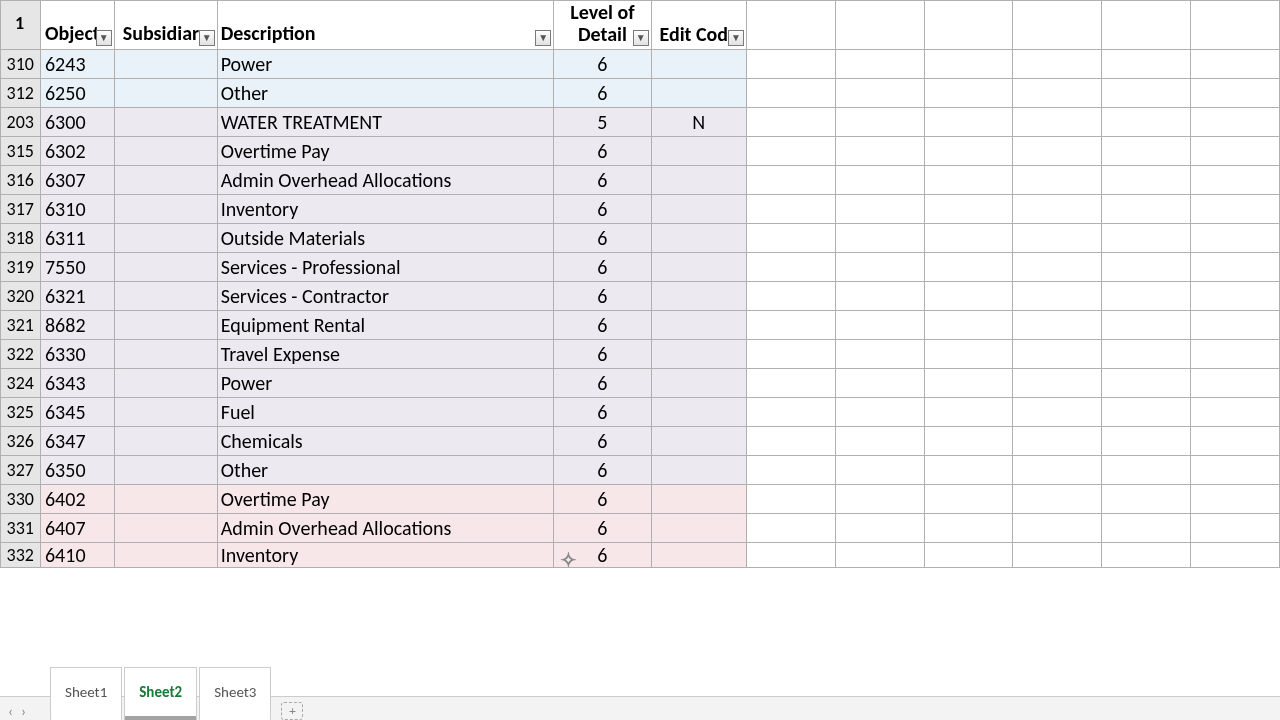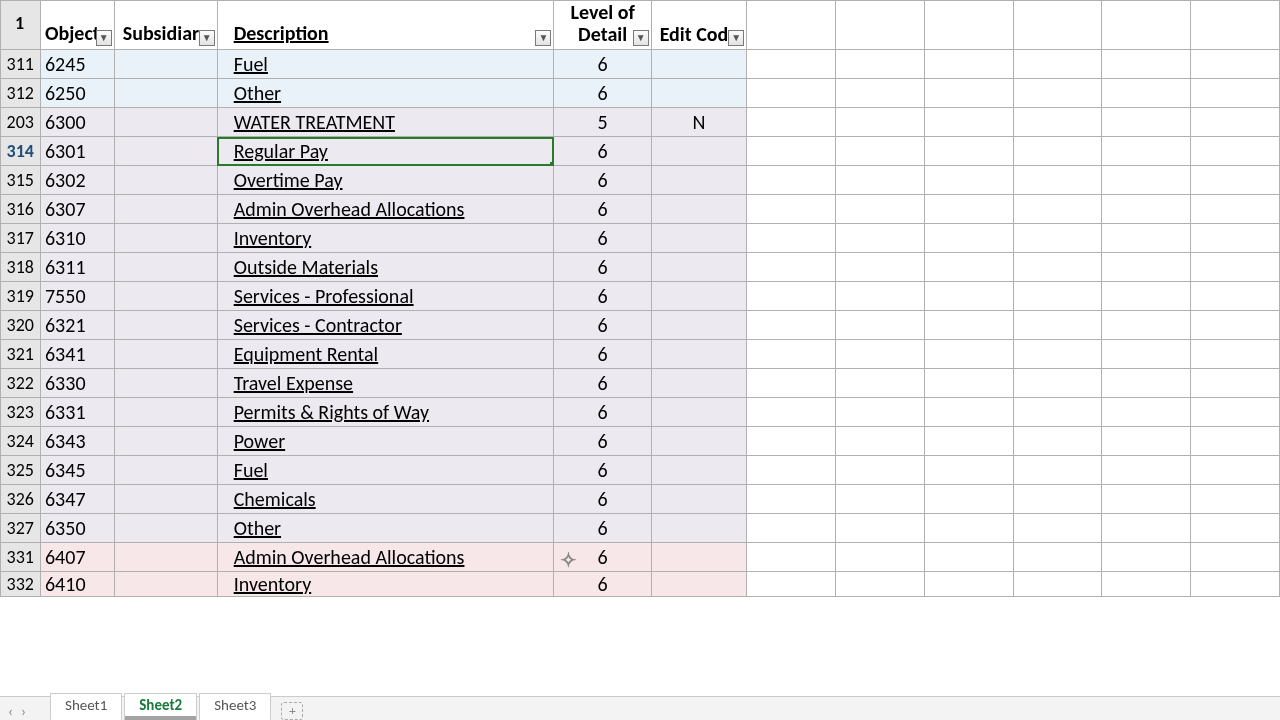--- a/index.html
+++ b/index.html
@@ -11,7 +11,7 @@
   .rownum.sel { color: #1f4e79; font-weight: bold; }
   .col-obj { width: 74px; text-align: left; padding-left: 4px; }
   .col-sub { width: 103px; }
-  .col-desc { width: 338px; text-align: left; padding-left: 16px; text-decoration: underline; }
+  .col-desc { width: 338px; text-align: left; padding-left: 3px; }
   .col-lod { width: 98px; text-align: center; }
   .col-edit { width: 96px; text-align: center; }
   .col-blank { width: 90px; }

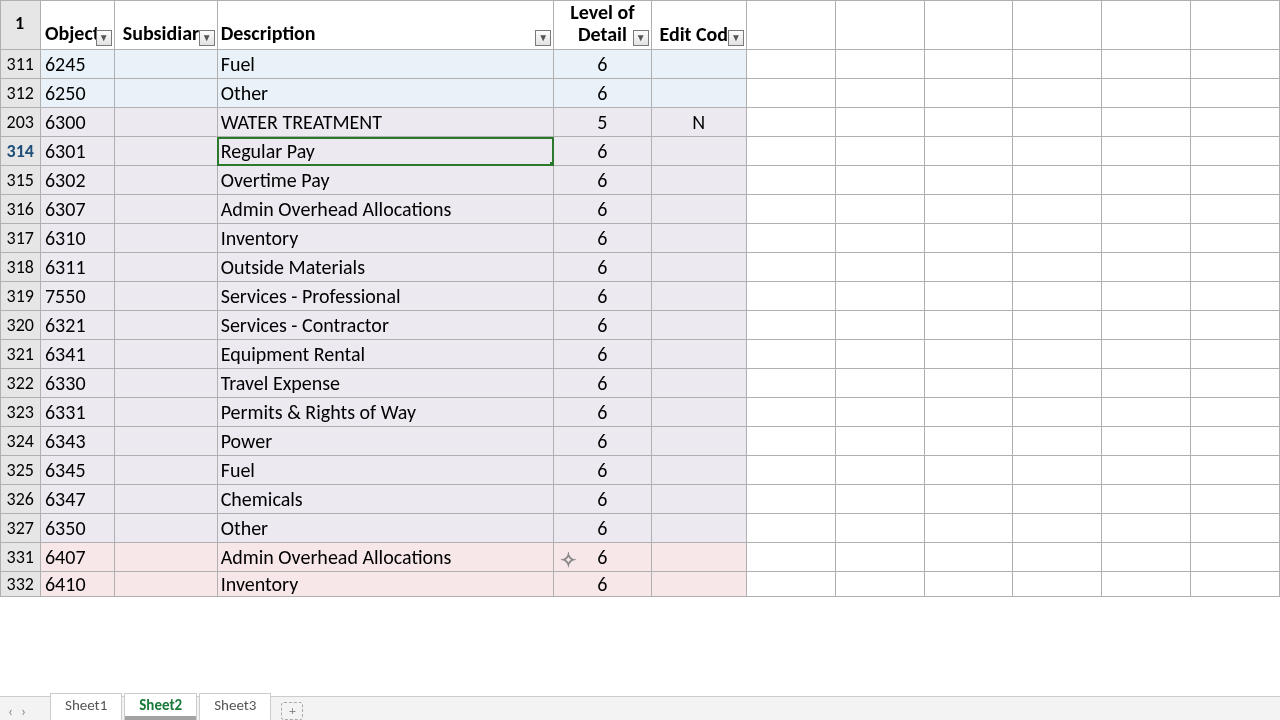--- a/index.html
+++ b/index.html
@@ -70,6 +70,20 @@
   </thead>
   <tbody id="grid-body">
         <tr>
+          <td class="rownum">310</td>
+          <td class="col-obj grp-blue">6243</td>
+          <td class="col-sub grp-blue"></td>
+          <td class="col-desc grp-blue">Power</td>
+          <td class="col-lod grp-blue">6</td>
+          <td class="col-edit grp-blue"></td>
+          <td class="col-blank"></td>
+          <td class="col-blank"></td>
+          <td class="col-blank"></td>
+          <td class="col-blank"></td>
+          <td class="col-blank"></td>
+          <td class="col-blank"></td>
+        </tr>
+        <tr>
           <td class="rownum">311</td>
           <td class="col-obj grp-blue">6245</td>
           <td class="col-sub grp-blue"></td>

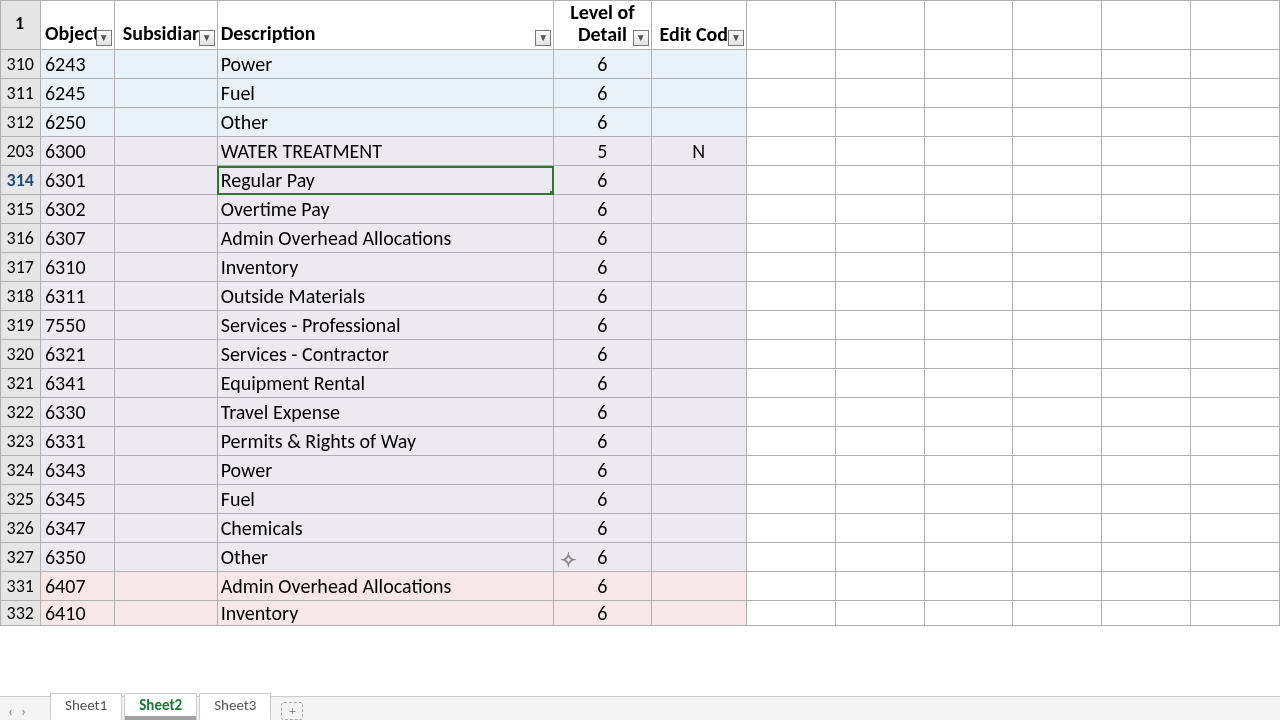--- a/index.html
+++ b/index.html
@@ -84,20 +84,6 @@
           <td class="col-blank"></td>
         </tr>
         <tr>
-          <td class="rownum">311</td>
-          <td class="col-obj grp-blue">6245</td>
-          <td class="col-sub grp-blue"></td>
-          <td class="col-desc grp-blue">Fuel</td>
-          <td class="col-lod grp-blue">6</td>
-          <td class="col-edit grp-blue"></td>
-          <td class="col-blank"></td>
-          <td class="col-blank"></td>
-          <td class="col-blank"></td>
-          <td class="col-blank"></td>
-          <td class="col-blank"></td>
-          <td class="col-blank"></td>
-        </tr>
-        <tr>
           <td class="rownum">312</td>
           <td class="col-obj grp-blue">6250</td>
           <td class="col-sub grp-blue"></td>

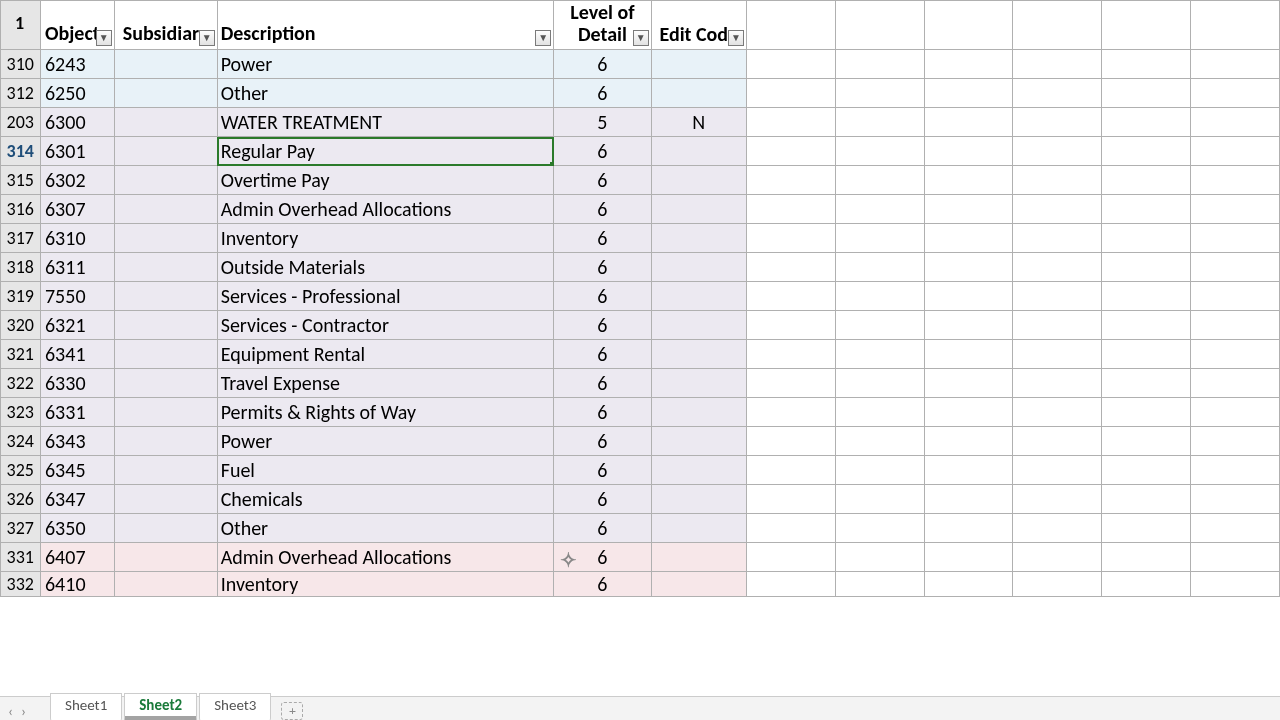--- a/index.html
+++ b/index.html
@@ -112,20 +112,6 @@
           <td class="col-blank"></td>
         </tr>
         <tr>
-          <td class="rownum sel">314</td>
-          <td class="col-obj grp-purple">6301</td>
-          <td class="col-sub grp-purple"></td>
-          <td class="col-desc grp-purple sel-cell">Regular Pay</td>
-          <td class="col-lod grp-purple">6</td>
-          <td class="col-edit grp-purple"></td>
-          <td class="col-blank"></td>
-          <td class="col-blank"></td>
-          <td class="col-blank"></td>
-          <td class="col-blank"></td>
-          <td class="col-blank"></td>
-          <td class="col-blank"></td>
-        </tr>
-        <tr>
           <td class="rownum">315</td>
           <td class="col-obj grp-purple">6302</td>
           <td class="col-sub grp-purple"></td>

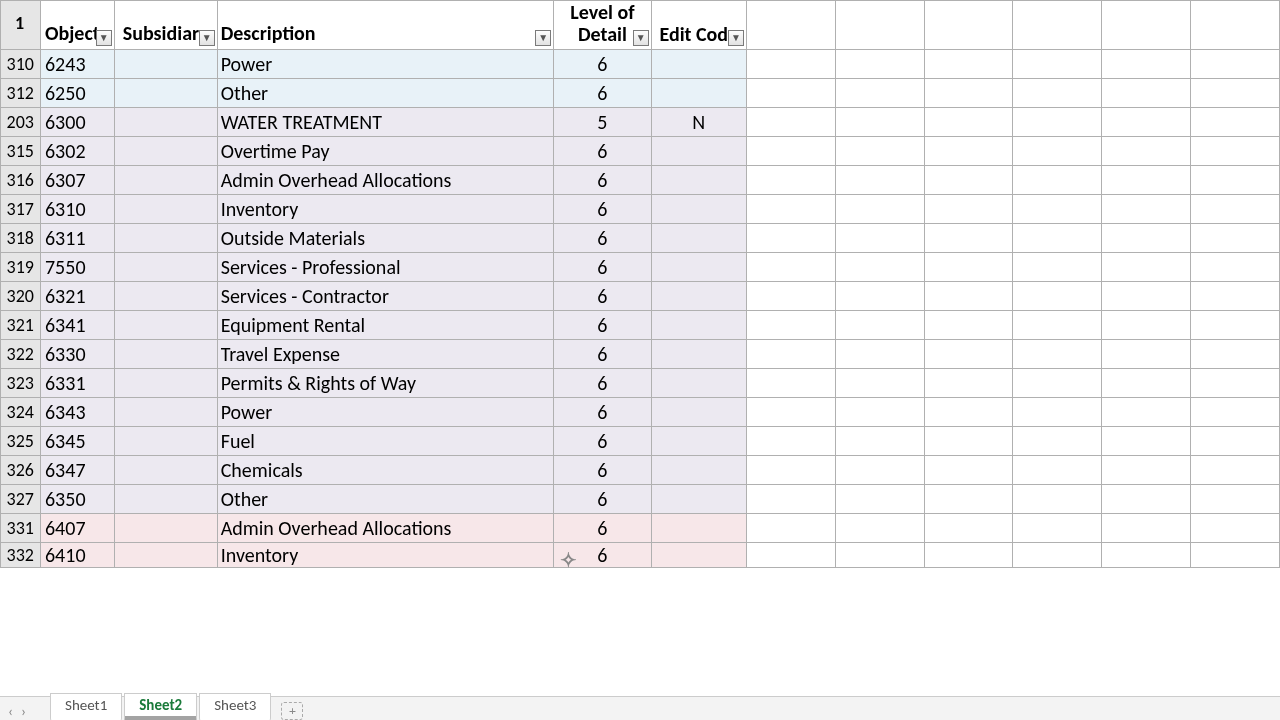--- a/index.html
+++ b/index.html
@@ -197,7 +197,7 @@
         </tr>
         <tr>
           <td class="rownum">321</td>
-          <td class="col-obj grp-purple">6341</td>
+          <td class="col-obj grp-purple">8682</td>
           <td class="col-sub grp-purple"></td>
           <td class="col-desc grp-purple">Equipment Rental</td>
           <td class="col-lod grp-purple">6</td>

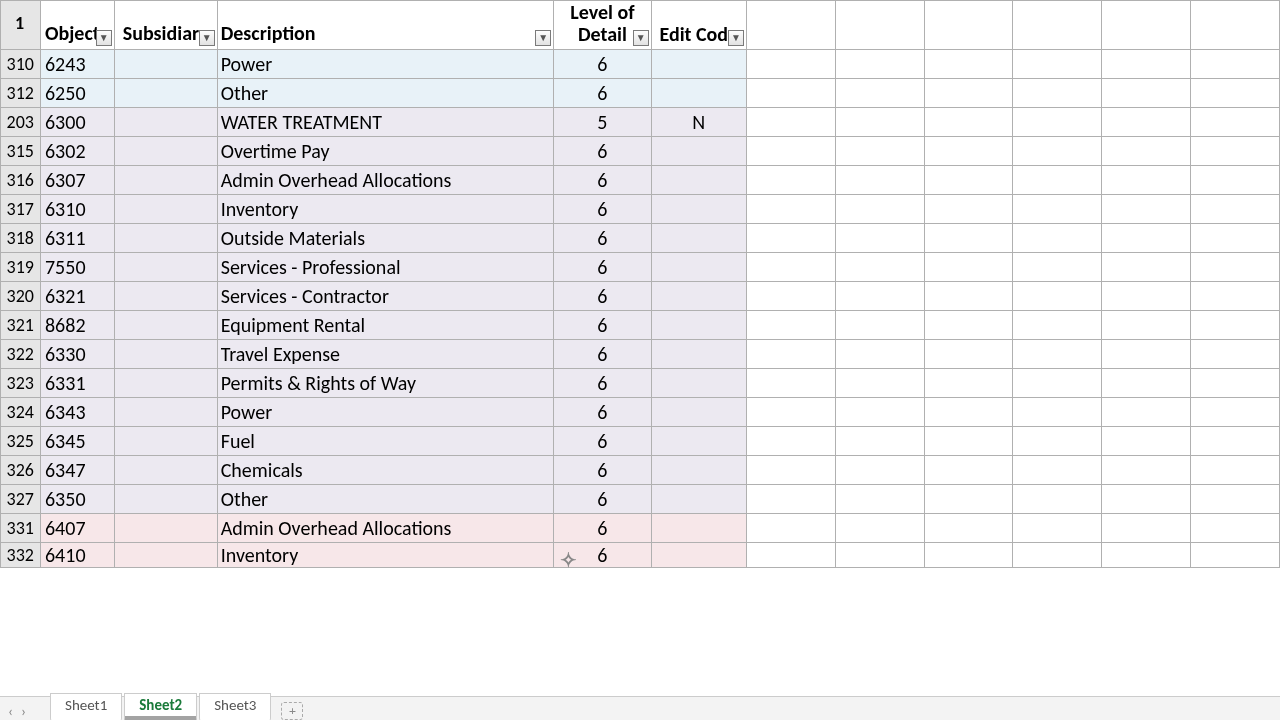--- a/index.html
+++ b/index.html
@@ -224,20 +224,6 @@
           <td class="col-blank"></td>
         </tr>
         <tr>
-          <td class="rownum">323</td>
-          <td class="col-obj grp-purple">6331</td>
-          <td class="col-sub grp-purple"></td>
-          <td class="col-desc grp-purple">Permits &amp; Rights of Way</td>
-          <td class="col-lod grp-purple">6</td>
-          <td class="col-edit grp-purple"></td>
-          <td class="col-blank"></td>
-          <td class="col-blank"></td>
-          <td class="col-blank"></td>
-          <td class="col-blank"></td>
-          <td class="col-blank"></td>
-          <td class="col-blank"></td>
-        </tr>
-        <tr>
           <td class="rownum">324</td>
           <td class="col-obj grp-purple">6343</td>
           <td class="col-sub grp-purple"></td>

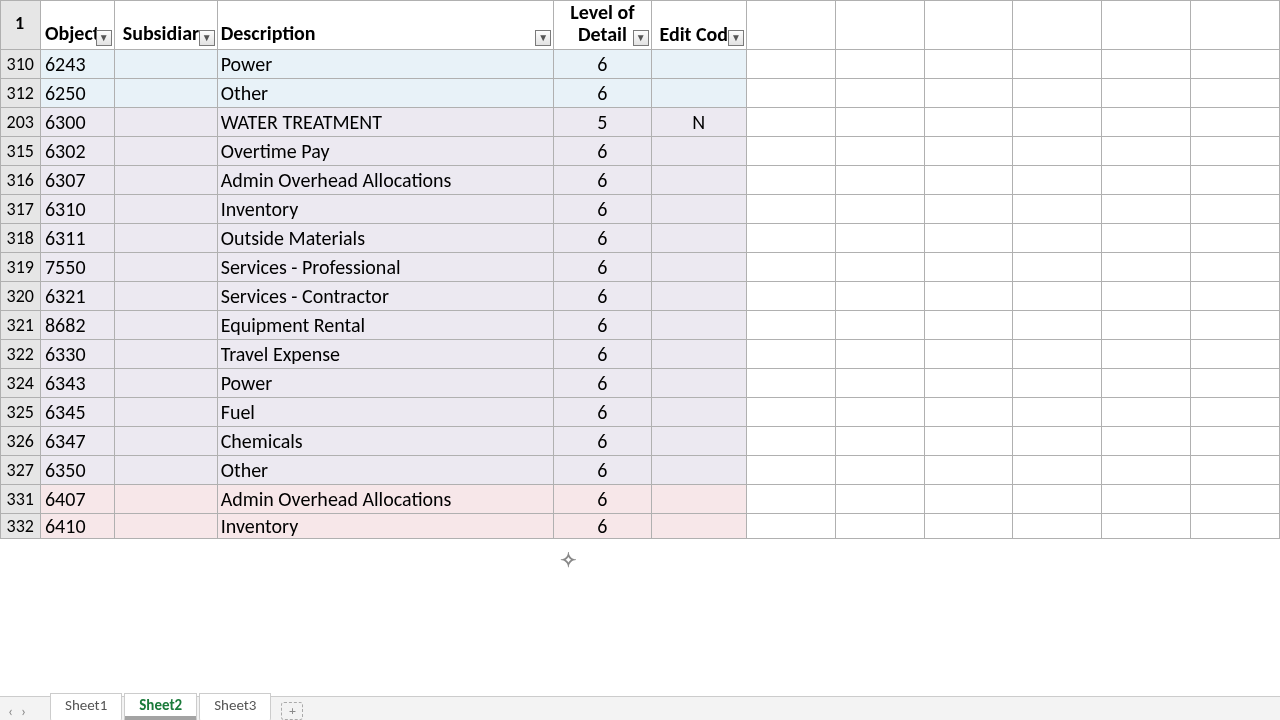--- a/index.html
+++ b/index.html
@@ -280,6 +280,20 @@
           <td class="col-blank"></td>
         </tr>
         <tr>
+          <td class="rownum">330</td>
+          <td class="col-obj grp-pink">6402</td>
+          <td class="col-sub grp-pink"></td>
+          <td class="col-desc grp-pink">Overtime Pay</td>
+          <td class="col-lod grp-pink">6</td>
+          <td class="col-edit grp-pink"></td>
+          <td class="col-blank"></td>
+          <td class="col-blank"></td>
+          <td class="col-blank"></td>
+          <td class="col-blank"></td>
+          <td class="col-blank"></td>
+          <td class="col-blank"></td>
+        </tr>
+        <tr>
           <td class="rownum">331</td>
           <td class="col-obj grp-pink">6407</td>
           <td class="col-sub grp-pink"></td>

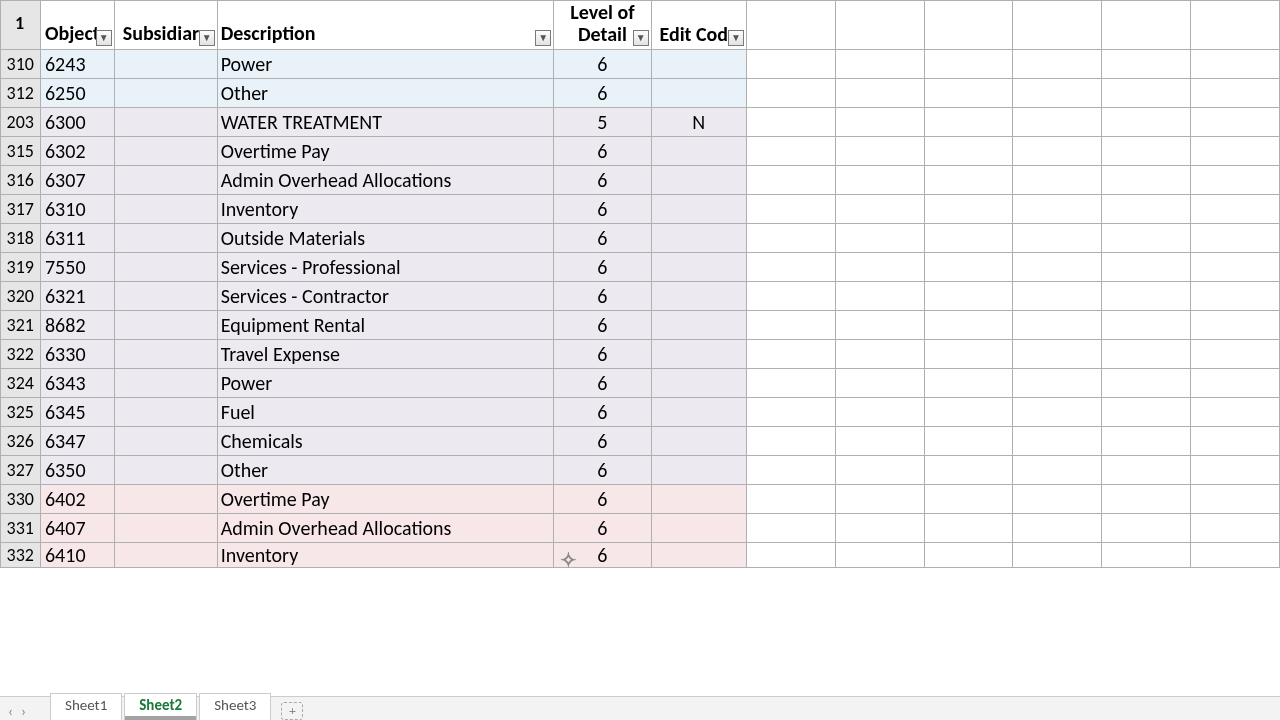--- a/index.html
+++ b/index.html
@@ -27,7 +27,7 @@
   .cursor-plus { position: absolute; font-size: 20px; font-weight: bold; color: #888; pointer-events: none; }
   .tabs { position: absolute; bottom: 0; left: 0; right: 0; height: 24px; background: #f3f3f3; border-top: 1px solid #ccc; display: flex; align-items: flex-end; font-size: 15px; }
   .tab-nav { width: 50px; display: flex; gap: 8px; padding: 0 8px; color: #888; }
-  .tab { padding: 2px 14px; border: 1px solid #ccc; border-bottom: none; background: #fff; color: #555; margin-right: 2px; cursor: pointer; border-radius: 0 0 3px 3px; position: relative; top: 1px; }
+  .tab { padding: 15px 14px; border: 1px solid #ccc; border-bottom: none; background: #fff; color: #555; margin-right: 2px; cursor: pointer; border-radius: 0 0 3px 3px; position: relative; top: 1px; }
   .tab.active { background: #fff; color: #1a7a3a; font-weight: bold; border-bottom: 5px solid #a3a3a3; }
   .tab-add { width: 22px; height: 18px; border: 1px dashed #aaa; border-radius: 3px; text-align: center; line-height: 16px; color: #888; margin-left: 8px; cursor: pointer; font-size: 13px; }
   .partial-row td { height: 18px; }

